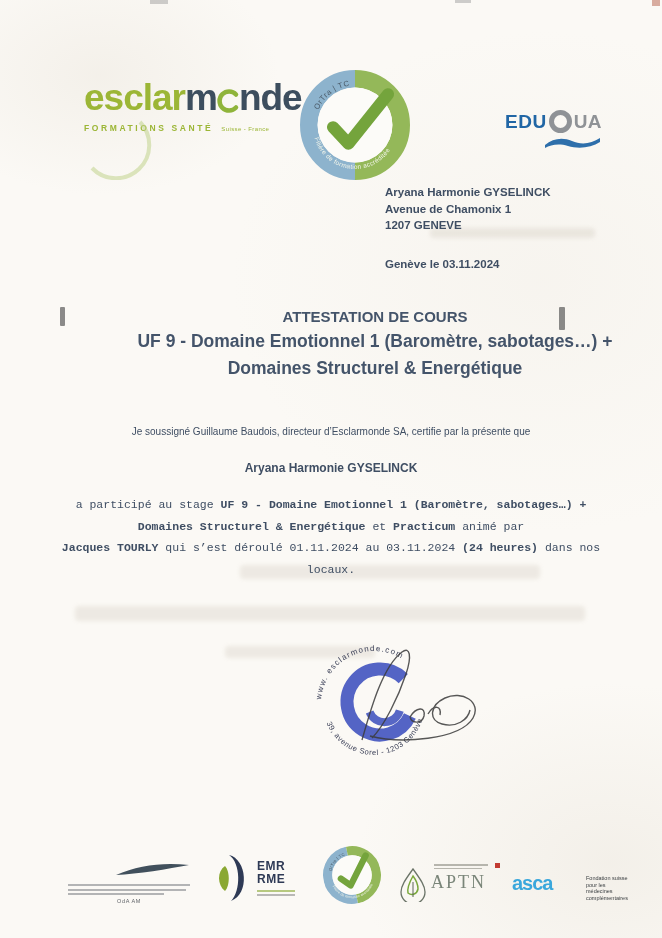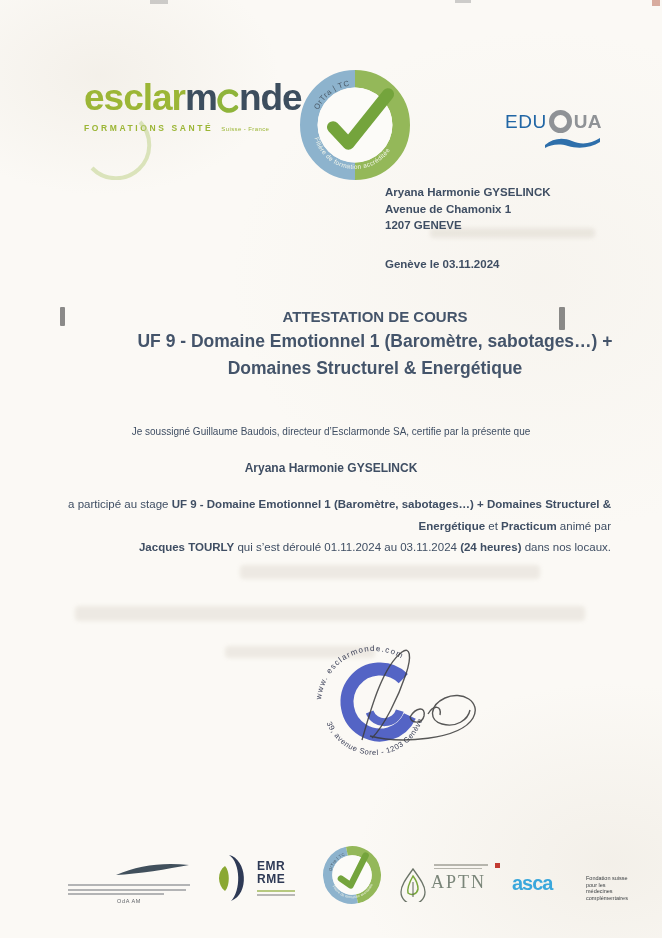--- a/index.html
+++ b/index.html
@@ -27,7 +27,7 @@
   .badge-bottom{left:323px;top:846px;transform:rotate(-12deg);}
   .eduqua{left:505px;top:110px;width:125px;height:50px;}
   .eduqua-row{display:flex;align-items:center;}
-  .eduqua-edu{font-size:19px;font-weight:normal;color:#2166a5;letter-spacing:.5px;}
+  .eduqua-edu{font-size:19px;font-weight:bold;color:#2166a5;letter-spacing:.5px;}
   .eduqua-q{display:inline-block;width:13px;height:13px;border:5.5px solid #8f9296;border-radius:50%;margin:0 2px;}
   .eduqua-ua{font-size:19px;font-weight:bold;color:#8f9296;letter-spacing:.5px;}
   .eduqua-wave{position:absolute;left:40px;top:26px;}

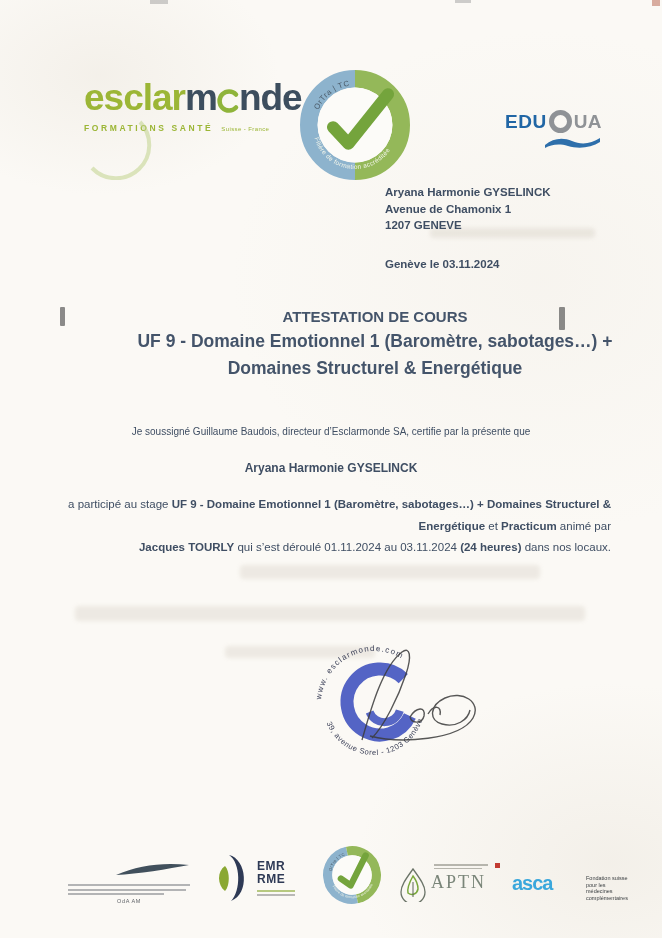--- a/index.html
+++ b/index.html
@@ -39,7 +39,7 @@
   .title-2{font-size:17.5px;font-weight:bold;line-height:27px;}
   .intro{left:0;top:426px;width:100%;text-align:center;font-size:10px;}
   .participant{left:0;top:461px;width:100%;text-align:center;font-size:12px;font-weight:bold;}
-  .course-par{left:51px;top:494px;width:560px;text-align:right;font-size:11.5px;line-height:21.5px;}
+  .course-par{left:51px;top:494px;width:560px;text-align:center;font-size:11.5px;line-height:21.5px;font-family:Liberation Mono, monospace;}
   .b{font-weight:bold;}
   
   .ghost{position:absolute;background:rgba(139,125,100,.12);filter:blur(2px);border-radius:4px;}

